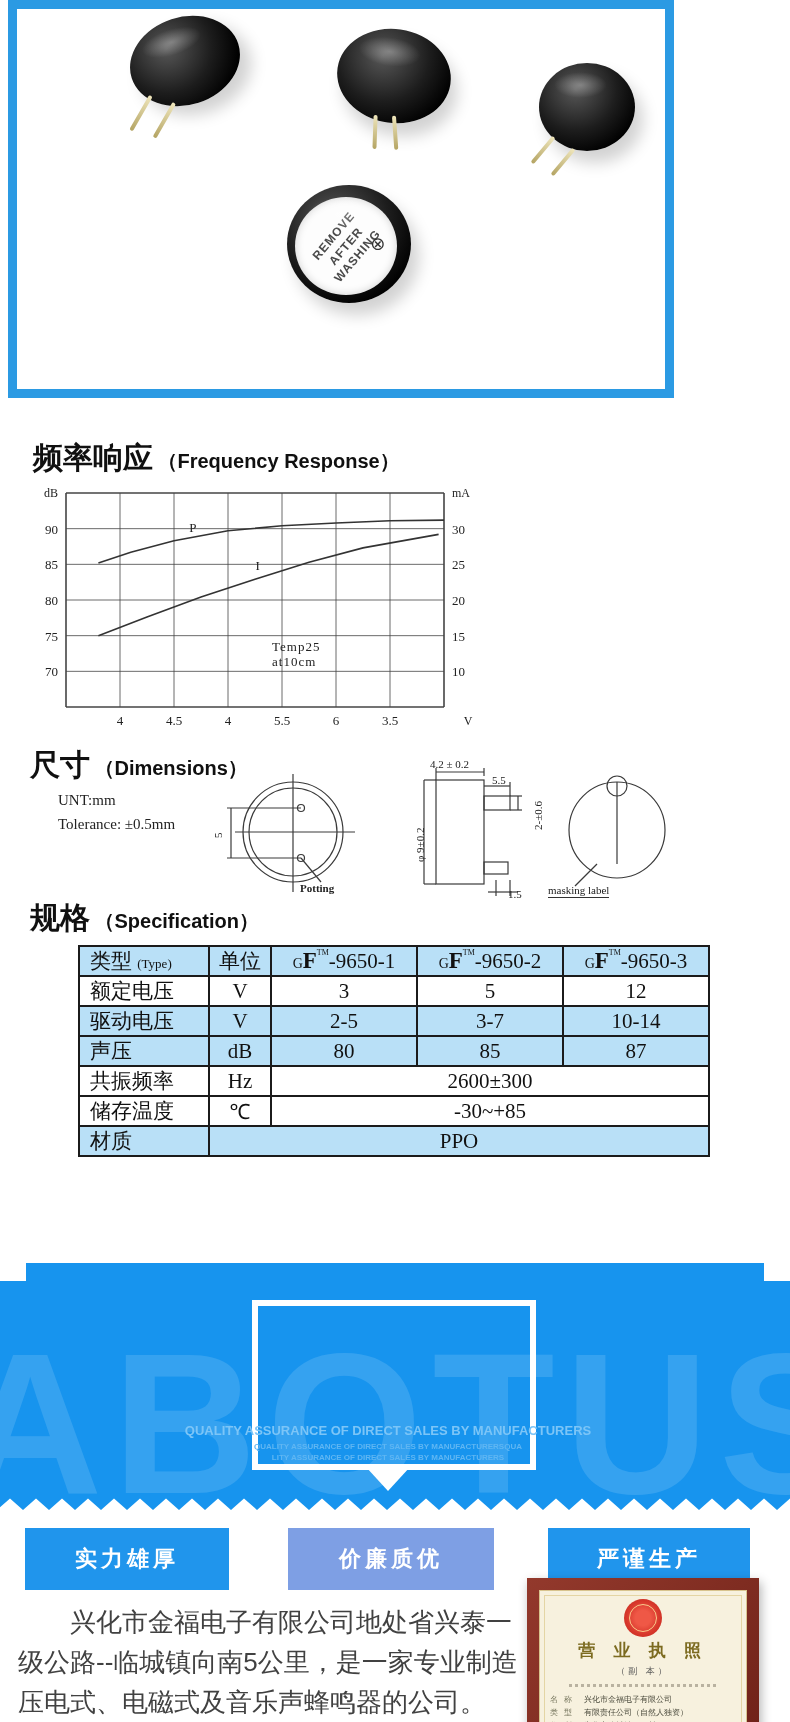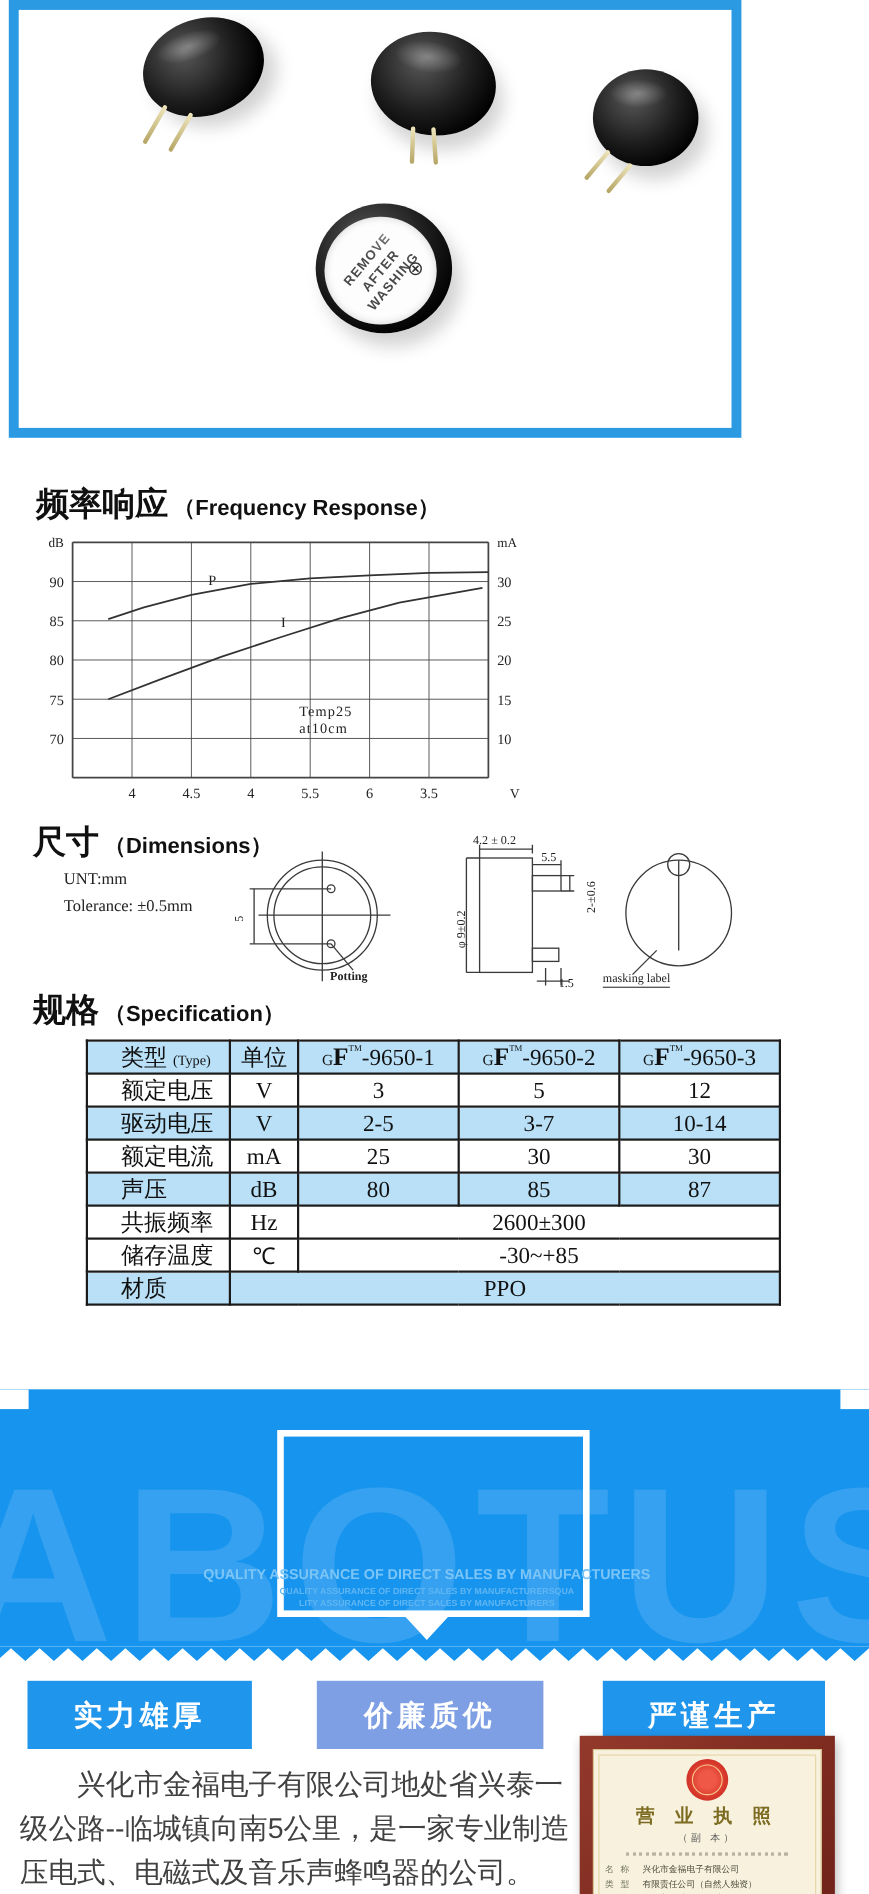--- a/index.html
+++ b/index.html
@@ -55,7 +55,7 @@
         table-layout:fixed;font-family:"Liberation Serif",serif;}
   #spec td{border:2px solid #1b1b1b;height:27px;font-size:21px;color:#111;
         text-align:center;padding:0;overflow:hidden;}
-  #spec td.name{text-align:left;padding-left:30px;}
+  #spec td.name{text-align:left;padding-left:10px;}
   #spec tr.blue{background:#b9e0f7;}
   #spec .type-sub{font-size:13px;}
   #spec .bg{font-size:14px;}

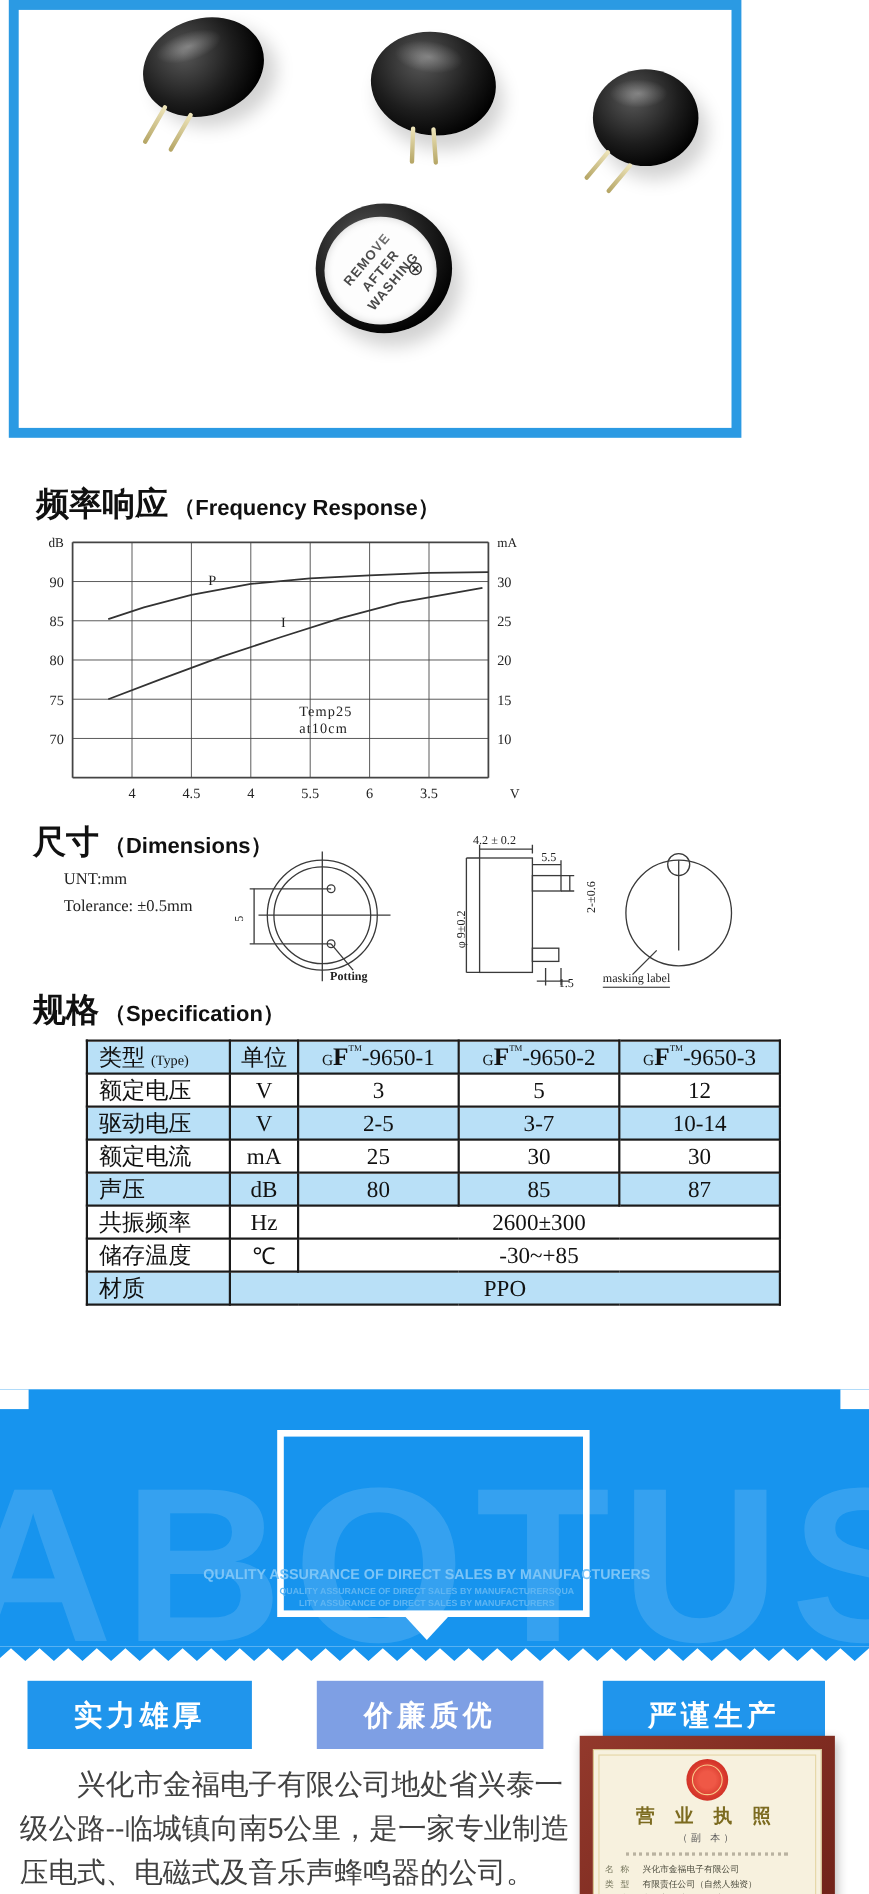--- a/index.html
+++ b/index.html
@@ -272,13 +272,6 @@
         <td>3-7</td>
         <td>10-14</td>
       </tr>
-      <tr>
-        <td class="name">额定电流</td>
-        <td>mA</td>
-        <td>25</td>
-        <td>30</td>
-        <td>30</td>
-      </tr>
       <tr class="blue">
         <td class="name">声压</td>
         <td>dB</td>

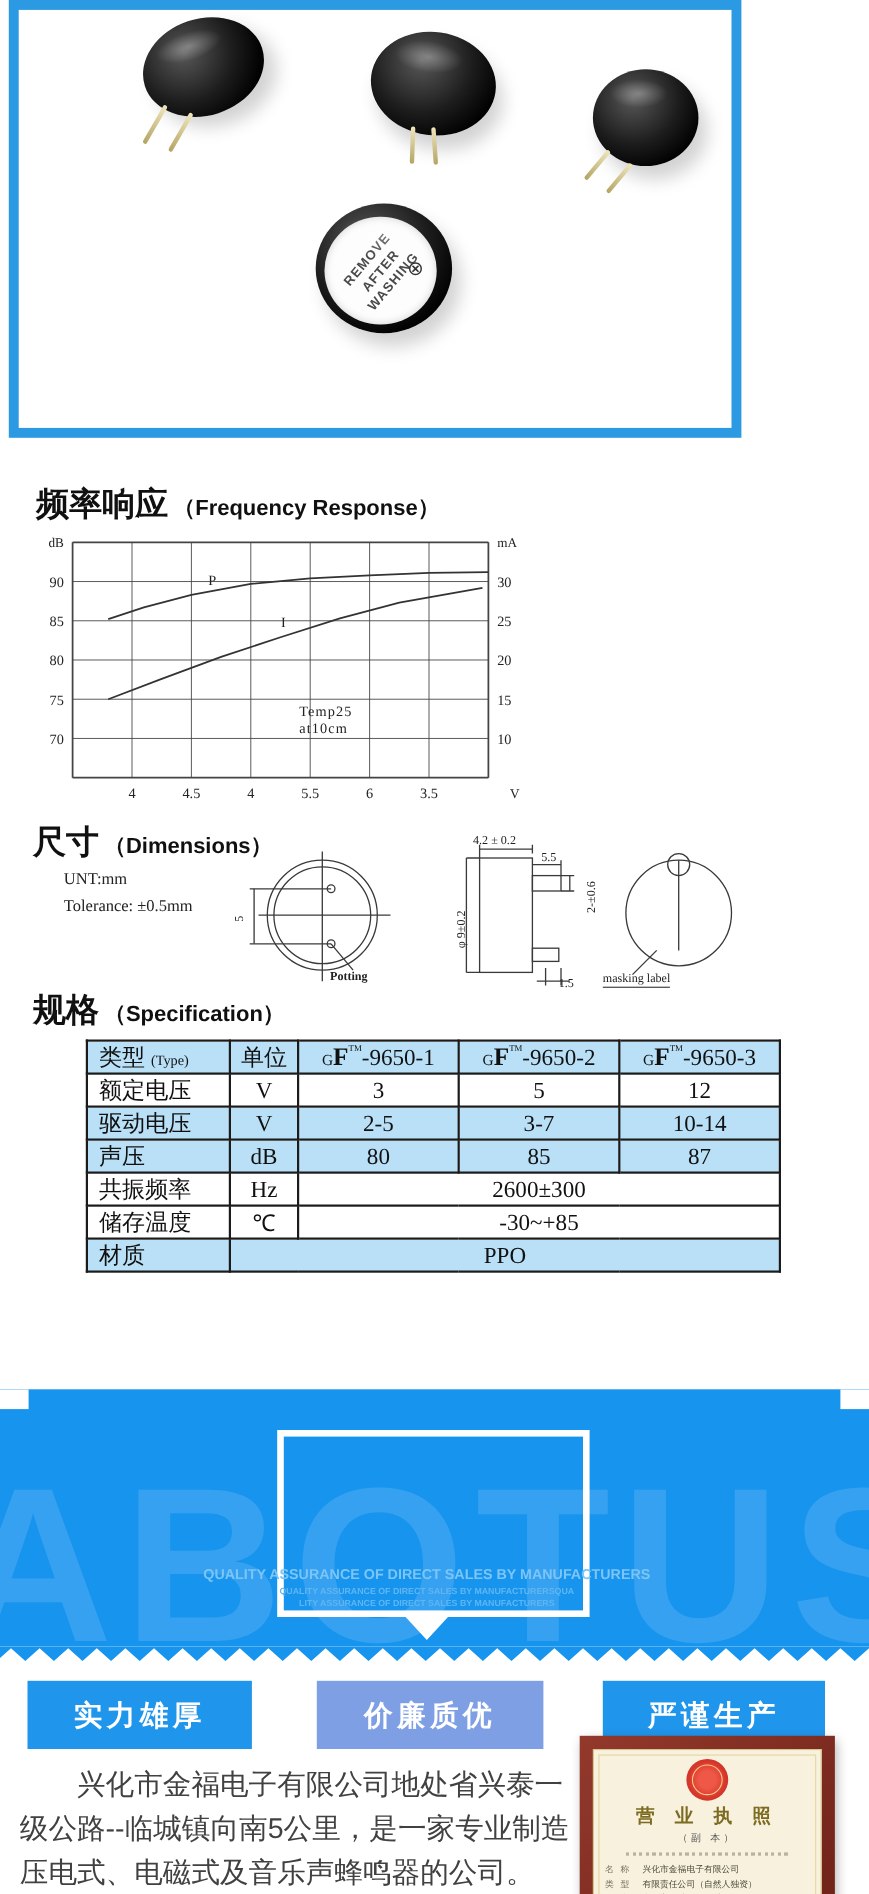--- a/index.html
+++ b/index.html
@@ -83,7 +83,7 @@
 
   
   .feat{position:absolute;top:1528px;height:62px;display:flex;align-items:center;justify-content:center;
-        color:#fff;font-size:26px;font-weight:bold;letter-spacing:4px;cursor:pointer;}
+        color:#fff;font-size:22px;font-weight:bold;letter-spacing:4px;cursor:pointer;}
   #feat1{left:25px;width:204px;background:#2095ec;}
   #feat2{left:288px;width:206px;background:#7e9fe4;}
   #feat3{left:548px;width:202px;background:#2095ec;}

